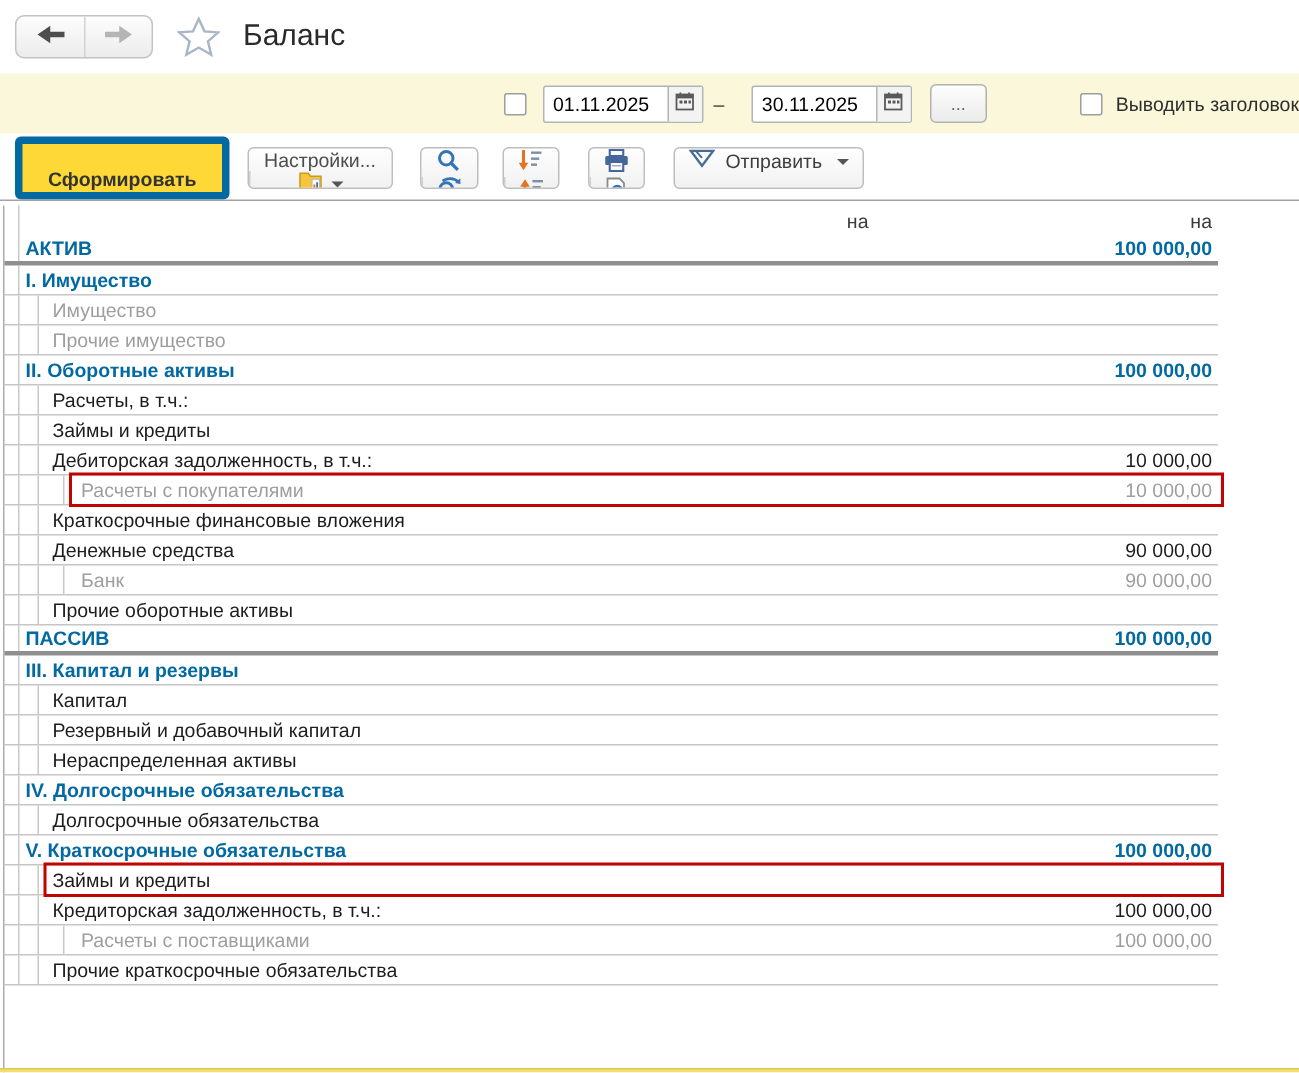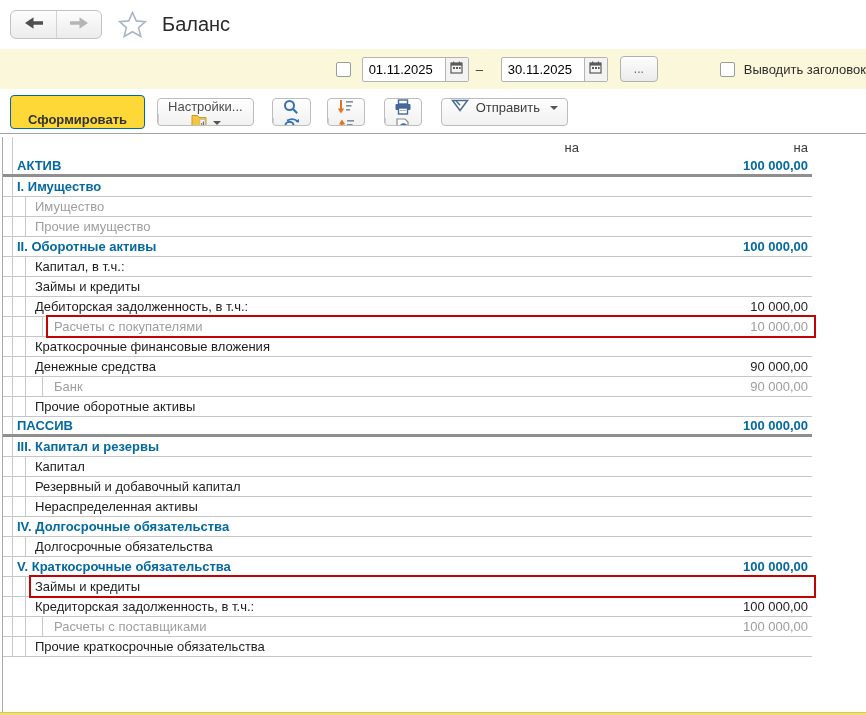--- a/index.html
+++ b/index.html
@@ -54,7 +54,7 @@
   
   .toolbar { position:absolute; top:97px; left:10px; height:30px; display:flex; align-items:center; }
   .btn-generate {
-    height:28px; padding:16px 17px; background:#fed836; border:1px solid #0369a1; border-radius:4px;
+    height:28px; padding:16px 17px; background:#fed836; border:5px solid #0369a1; border-radius:4px;
     font-weight:bold; color:#333; font-size:13px; cursor:pointer; font-family:inherit;
   }
   .btn-group {

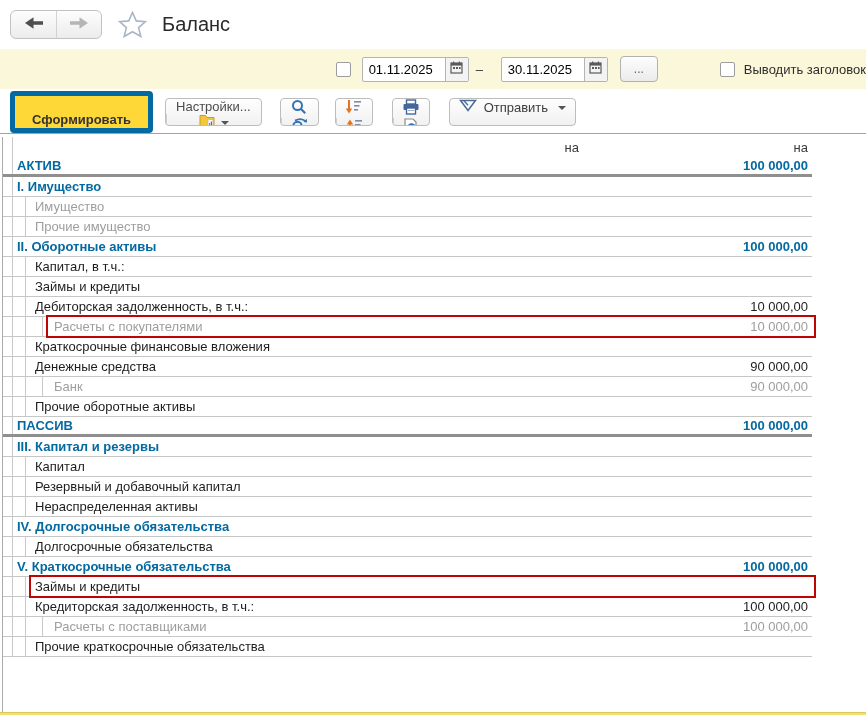--- a/index.html
+++ b/index.html
@@ -317,7 +317,7 @@
       <div class="row lvl1">
         <div class="g1"></div>
         <div class="g2"></div>
-        <div class="lbl">Капитал, в т.ч.:</div>
+        <div class="lbl">Расчеты, в т.ч.:</div>
         <div class="val"></div>
       </div>
       <div class="row lvl1">

